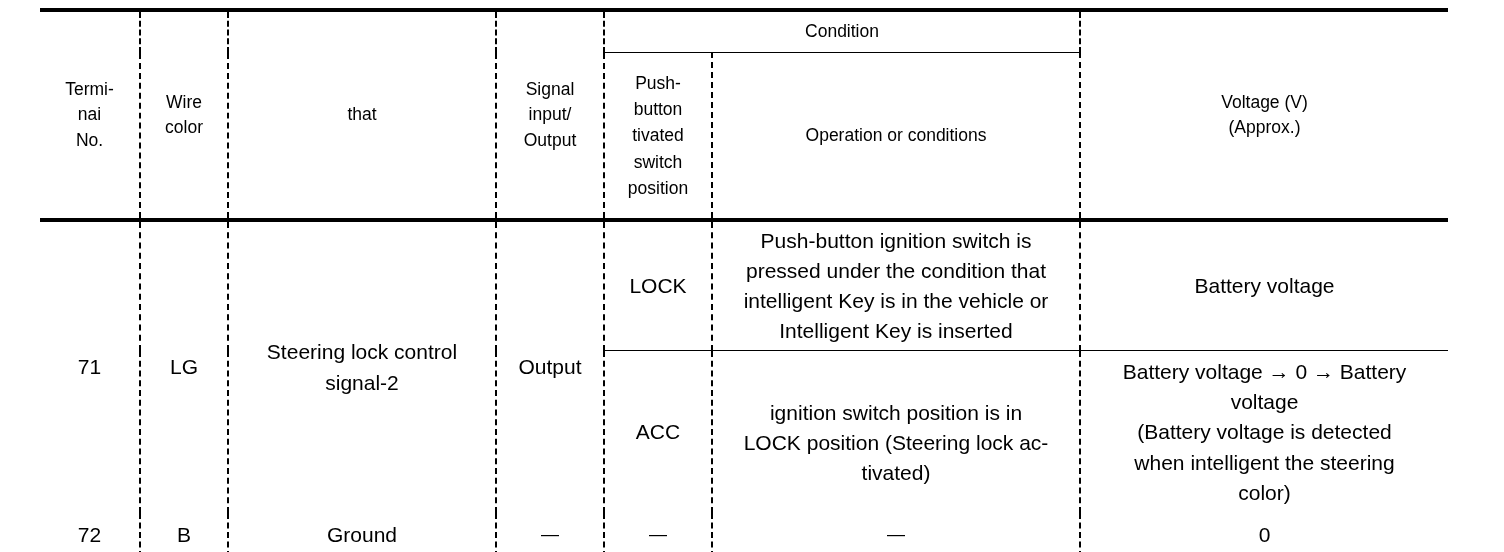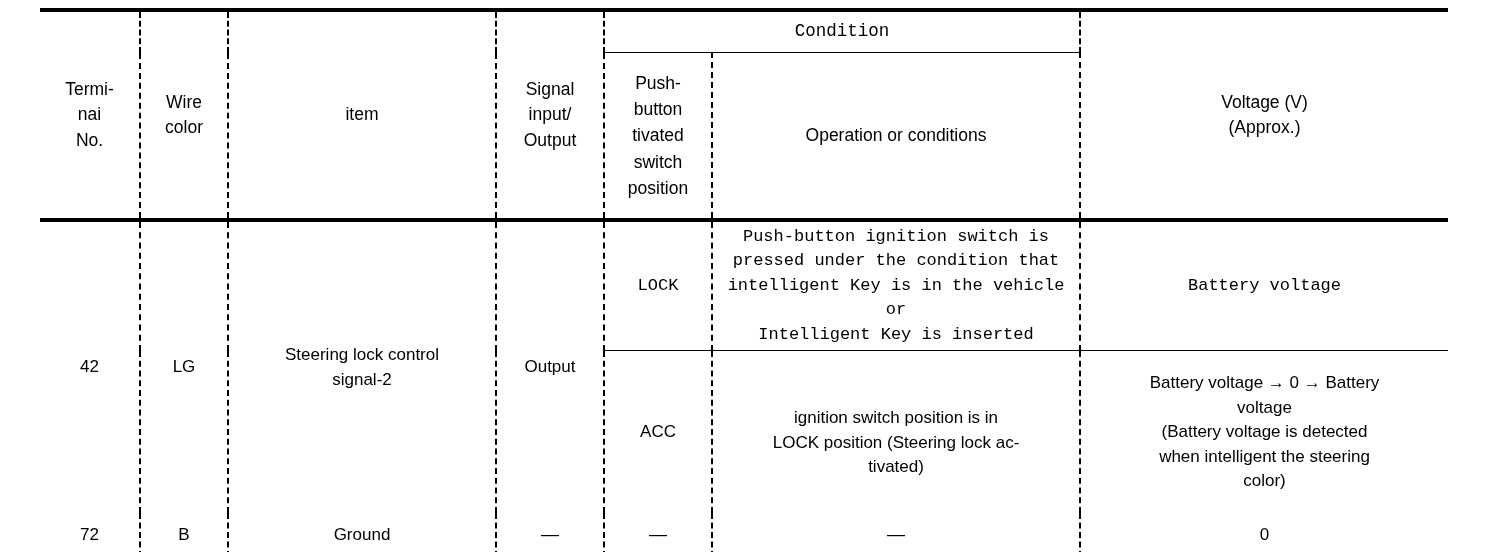--- a/index.html
+++ b/index.html
@@ -49,7 +49,7 @@
   .vl   { border-left: 2px dashed #000000; }
 
   
-  .sl-b { border-bottom: 1.6px solid #000000; font-family: Liberation Mono, monospace; }
+  .sl-b { border-bottom: 1.6px solid #000000; }
 
   
   .thick-t { border-top: 4px solid #000000; }

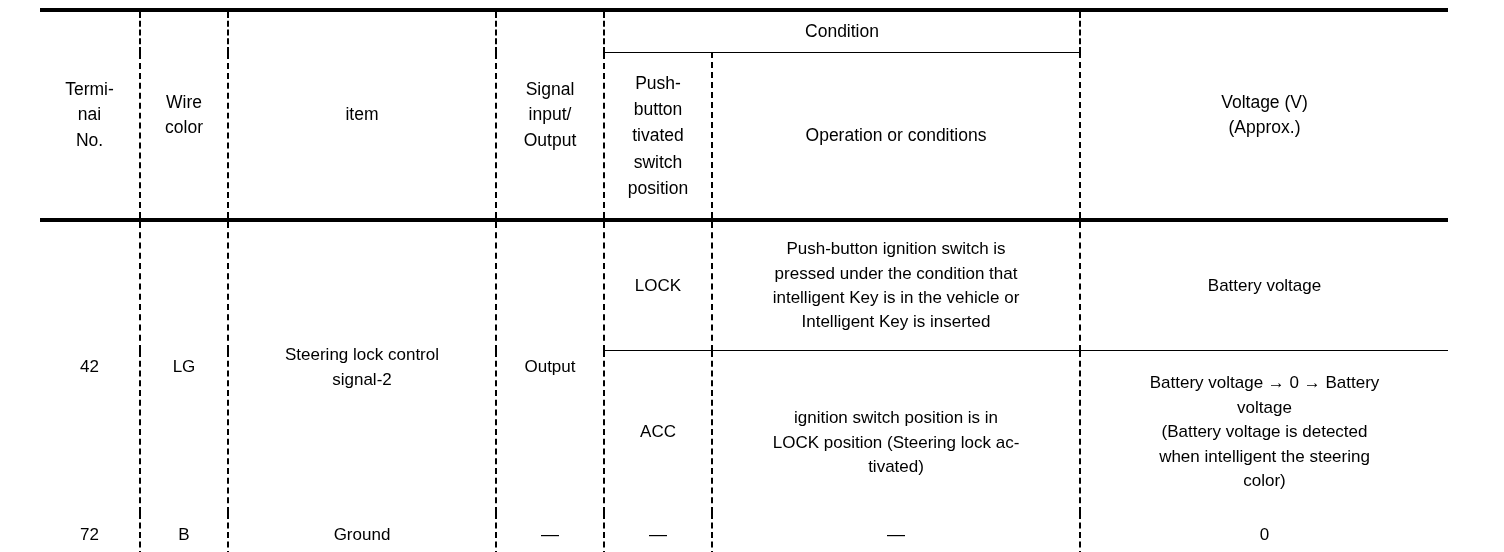--- a/index.html
+++ b/index.html
@@ -104,7 +104,7 @@
           </td>
 
           <td class="thick-t vl" rowspan="2">
-            <span class="hdr cell-text">item</span>
+            <span class="hdr cell-text">that</span>
           </td>
 
           <td class="thick-t vl" rowspan="2">

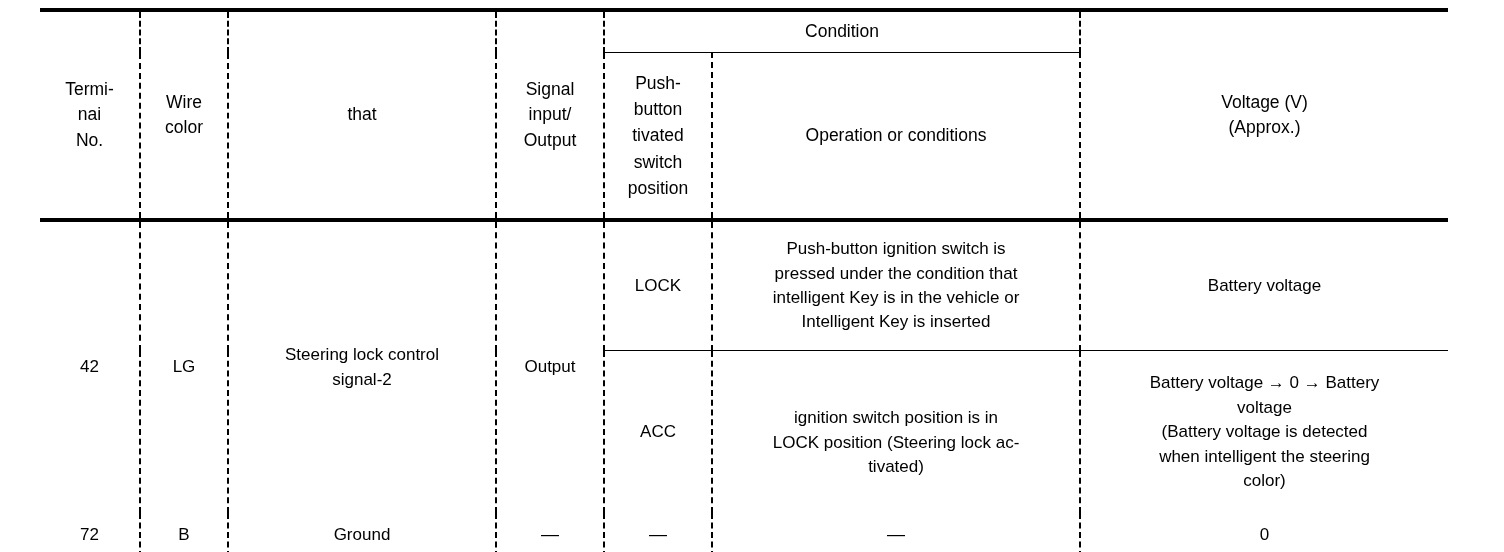--- a/index.html
+++ b/index.html
@@ -66,7 +66,7 @@
   .hdr-narrow { line-height: 1.5; text-align: center; }
 
   
-  .body-txt { font-size: 17px; line-height: 1.44; }
+  .body-txt { font-size: 21px; line-height: 1.44; }
 
   .dash { font-size: 18px; letter-spacing: 0; }
 

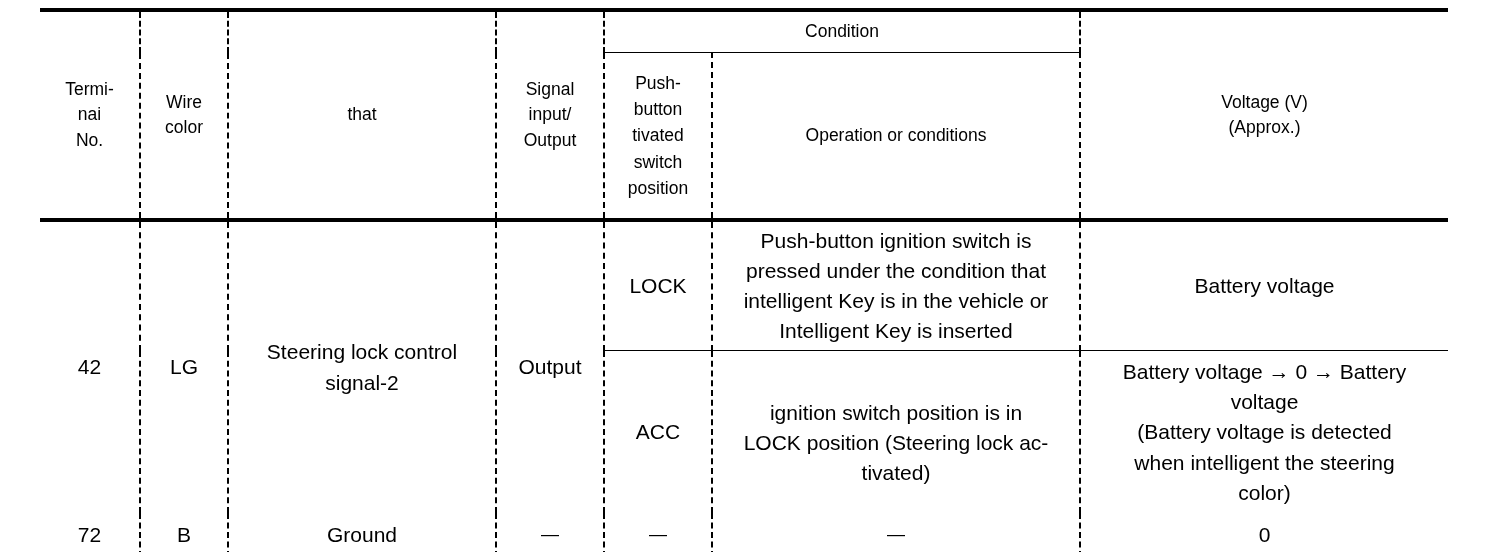--- a/index.html
+++ b/index.html
@@ -138,7 +138,7 @@
 
         <tr>
           <td class="thick-t" rowspan="2" style="height:290px;">
-            <span class="body-txt cell-text">42</span>
+            <span class="body-txt cell-text">71</span>
           </td>
 
           <td class="thick-t vl" rowspan="2">

